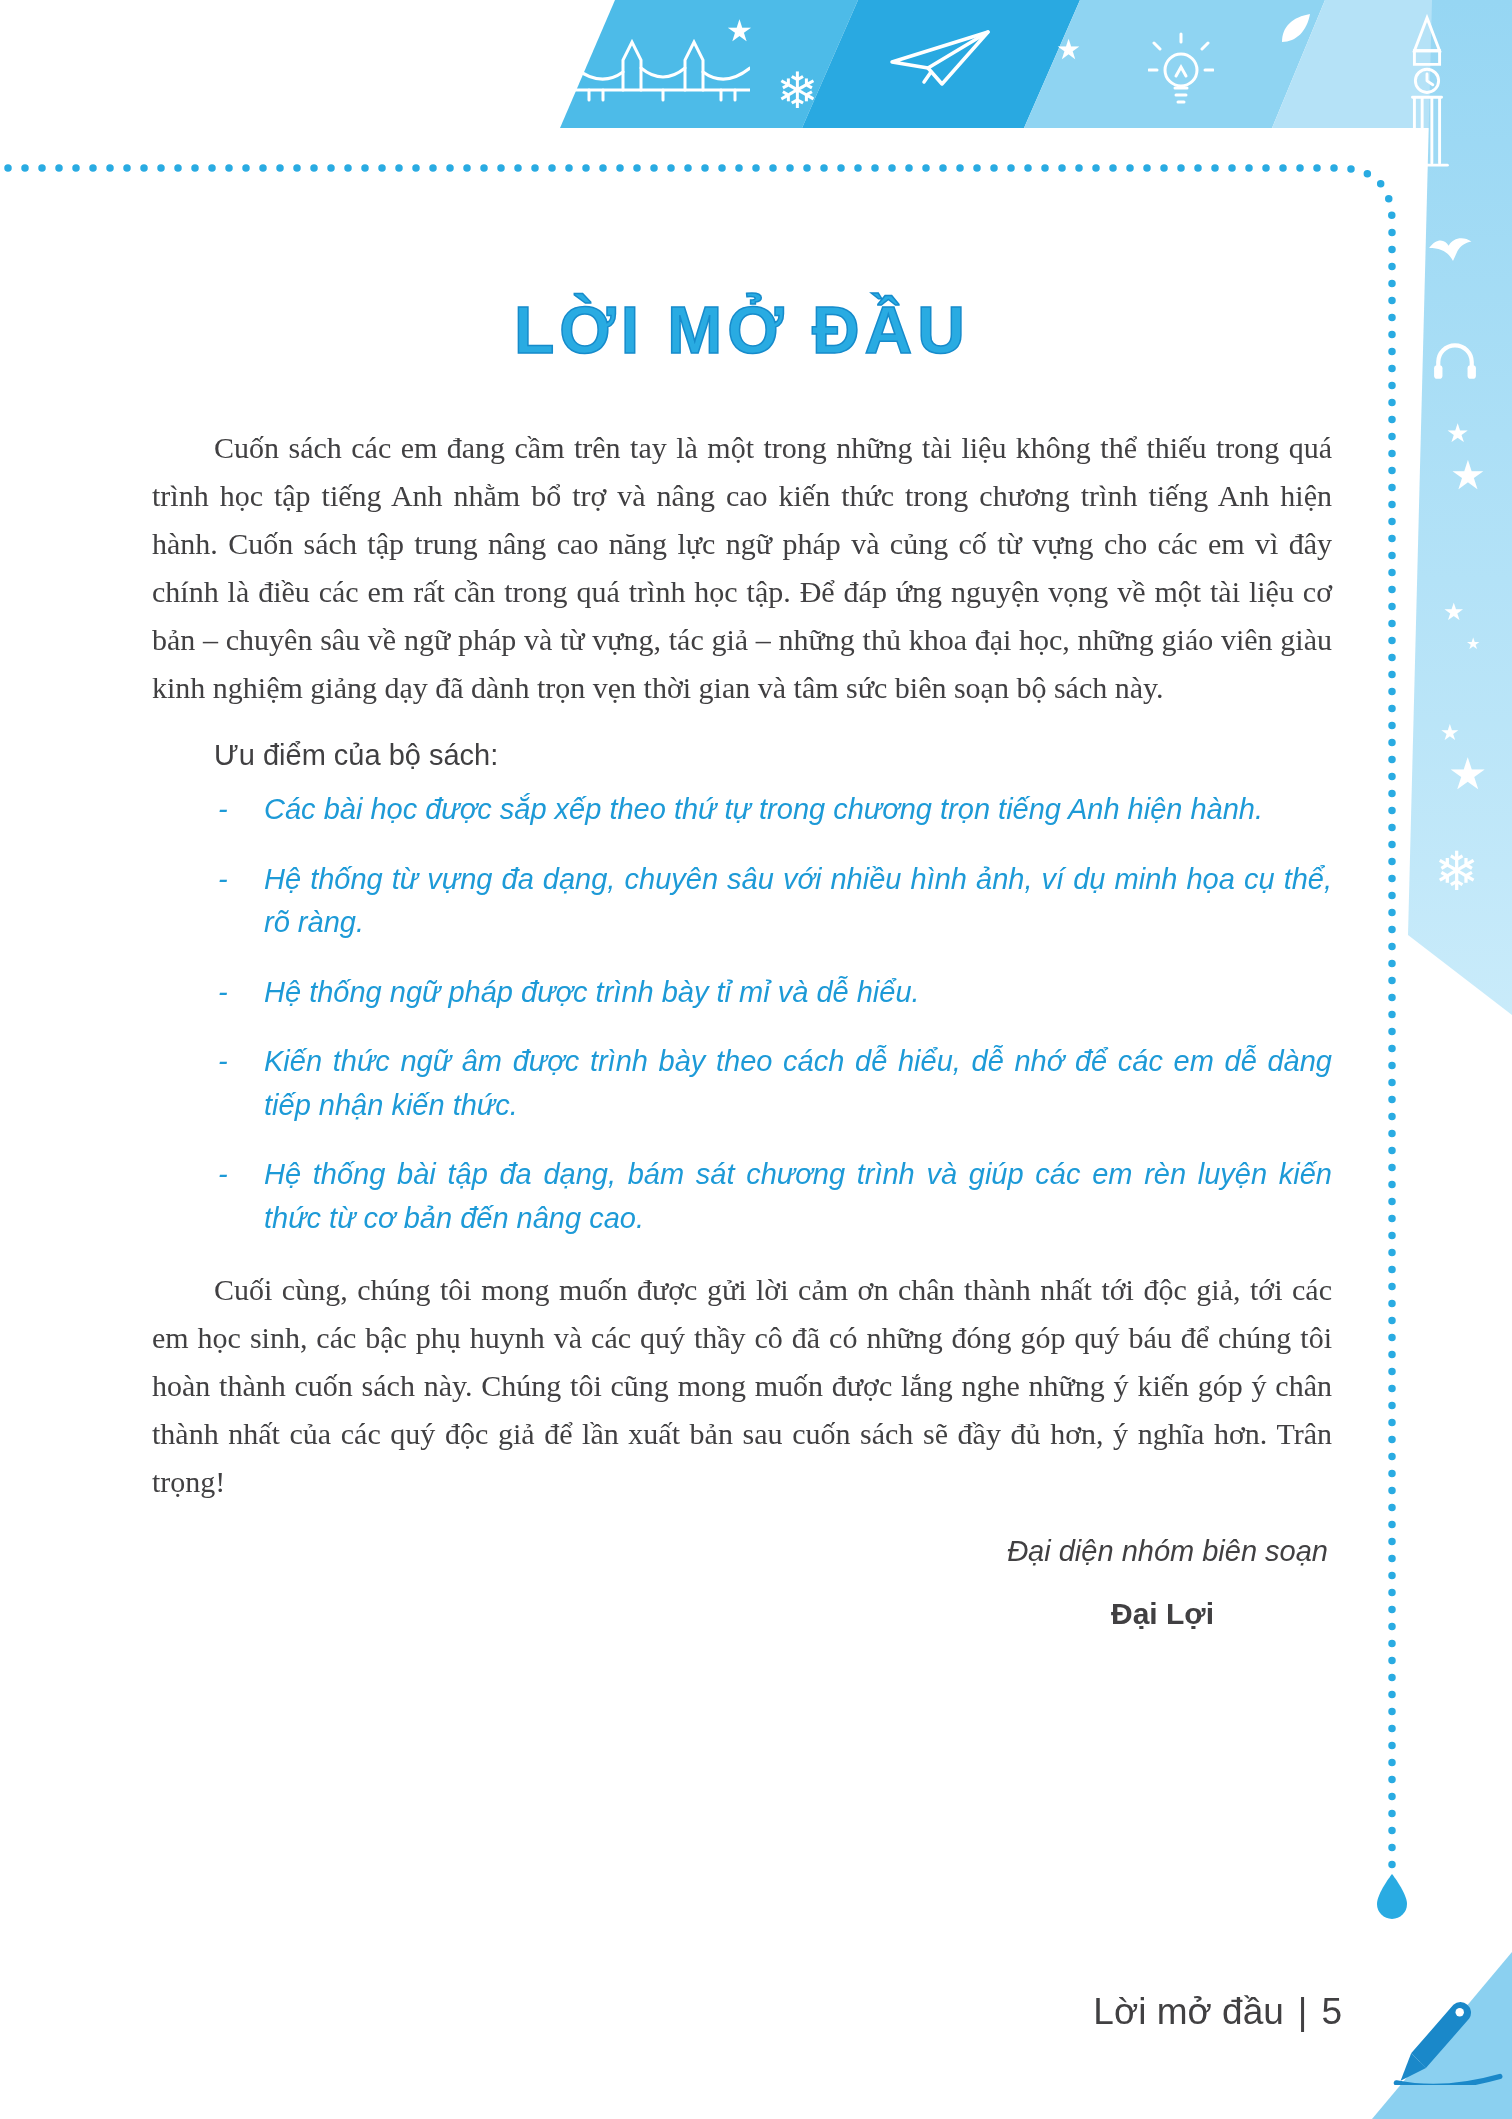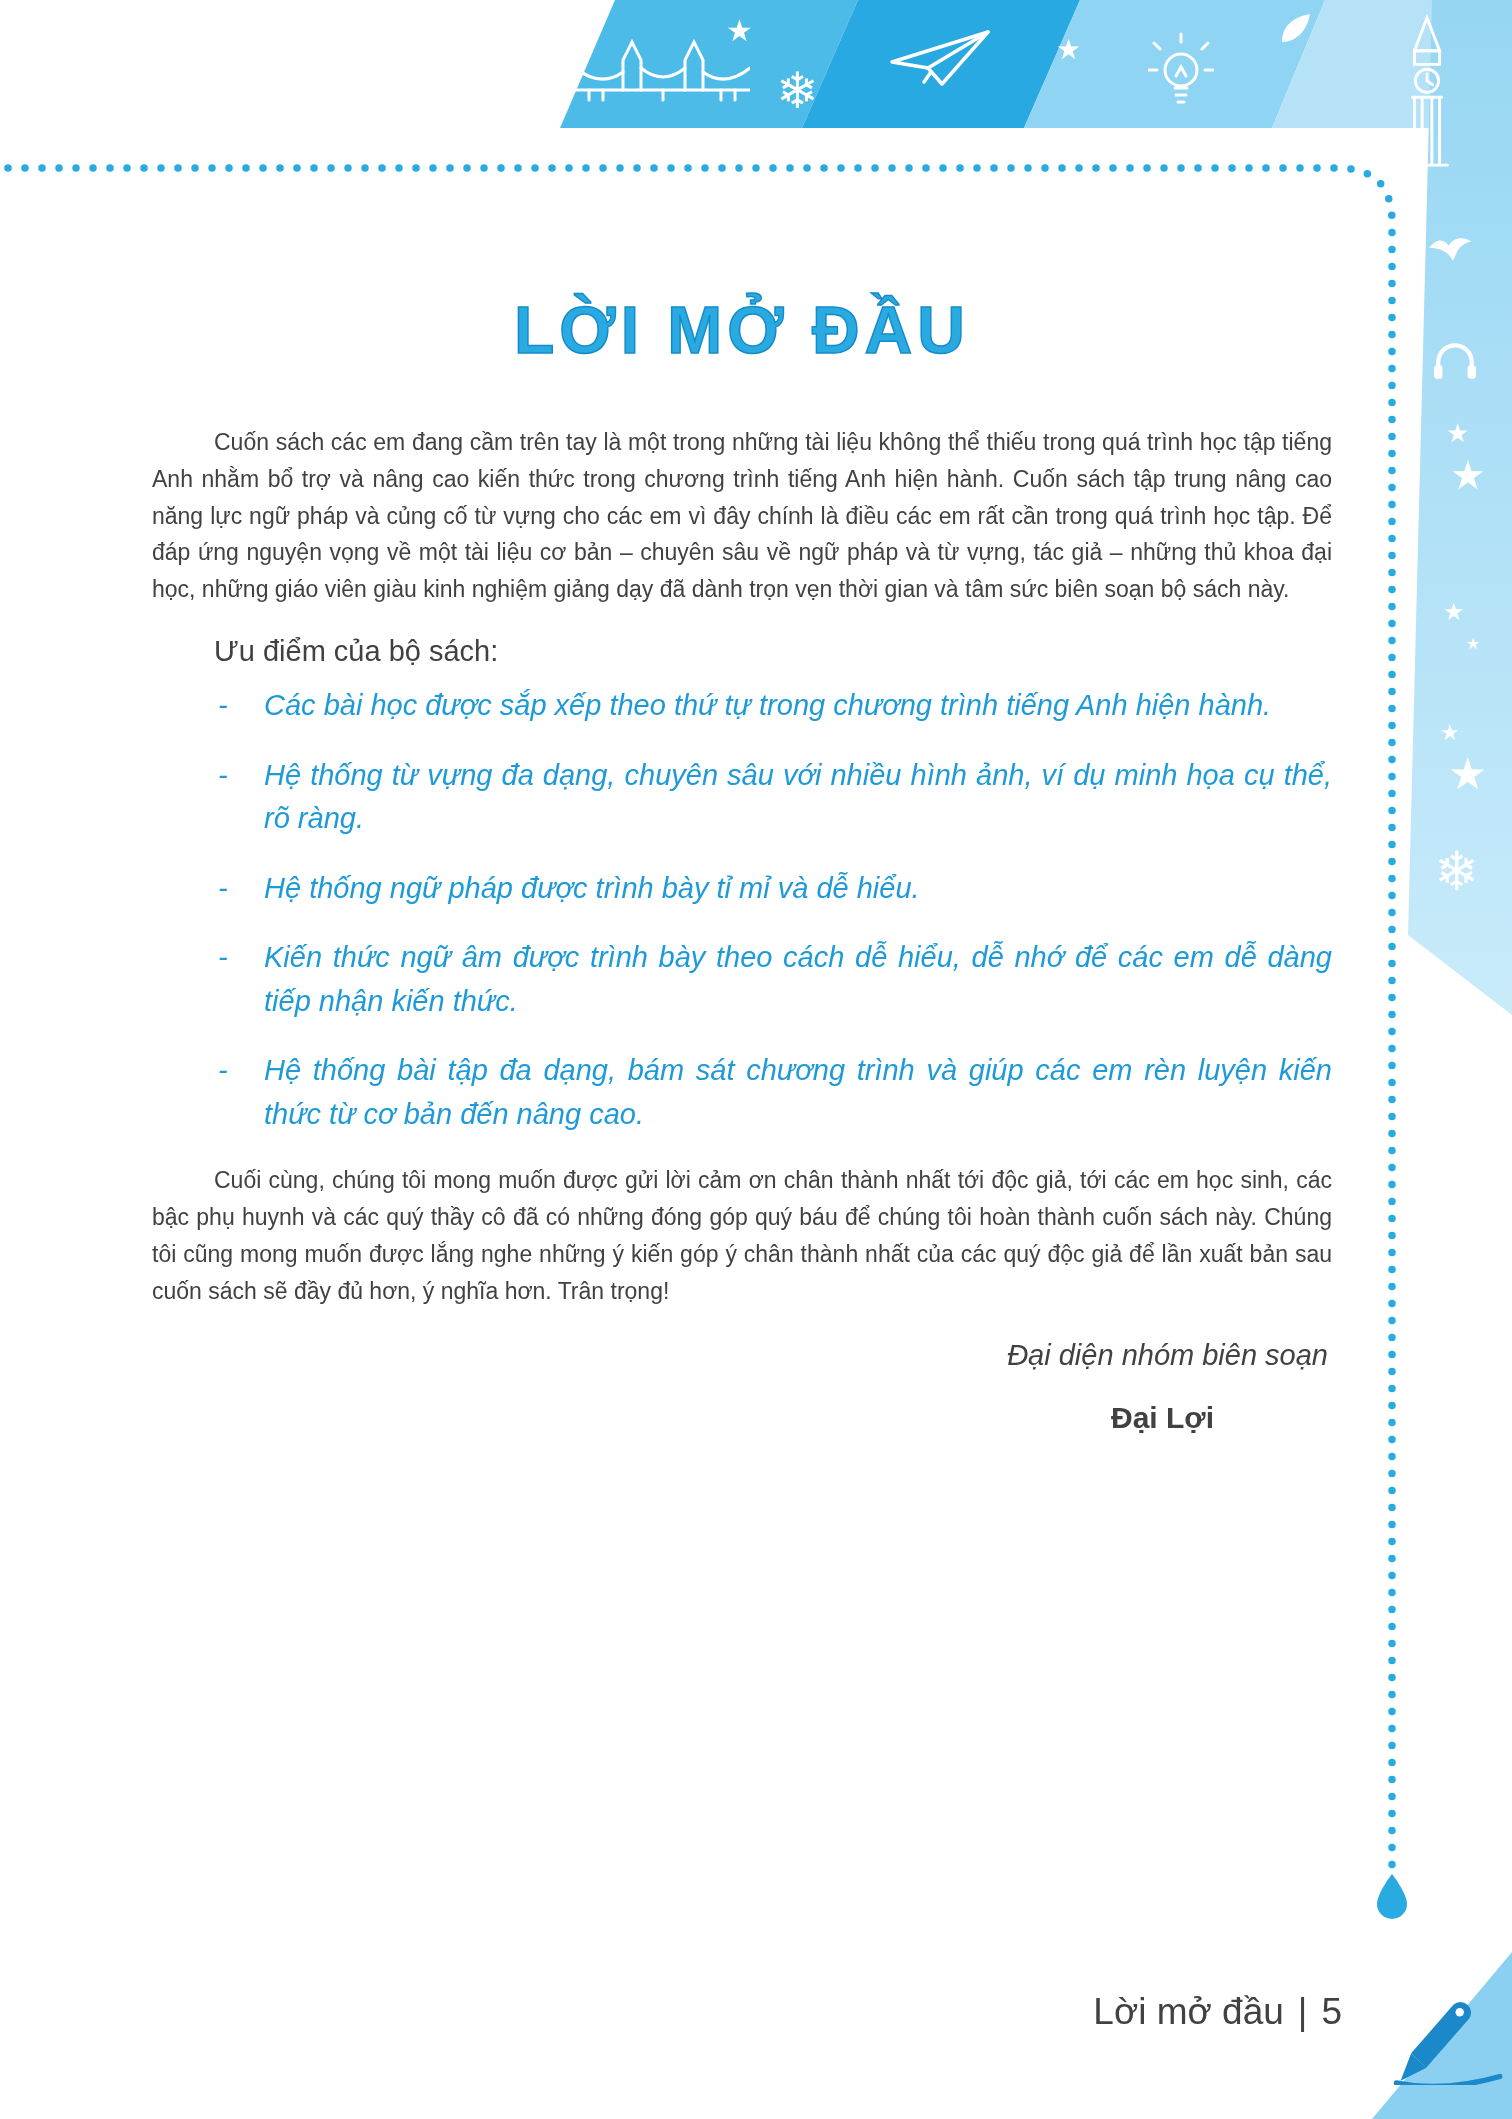--- a/index.html
+++ b/index.html
@@ -15,7 +15,7 @@
   .doc-title{text-align:center;font-size:66px;font-weight:900;color:#29ABE2;
              letter-spacing:5px;margin:0 0 56px 0;
              -webkit-text-stroke:1.5px #168BCB;}
-  .para{font-size:23px;line-height:1.6;text-align:justify;text-indent:62px;margin:0 0 14px 0;}
+  .para{font-size:30px;line-height:1.6;text-align:justify;text-indent:62px;margin:0 0 14px 0;font-family:Liberation Serif, serif;}
   .list-intro{font-size:29px;line-height:1.6;text-indent:62px;margin:20px 0 10px 0;}
   .bullets{list-style:none;margin:0;padding:0 0 0 66px;}
   .bullets li{display:flex;font-size:29px;line-height:1.5;color:#1D9AD7;font-style:italic;

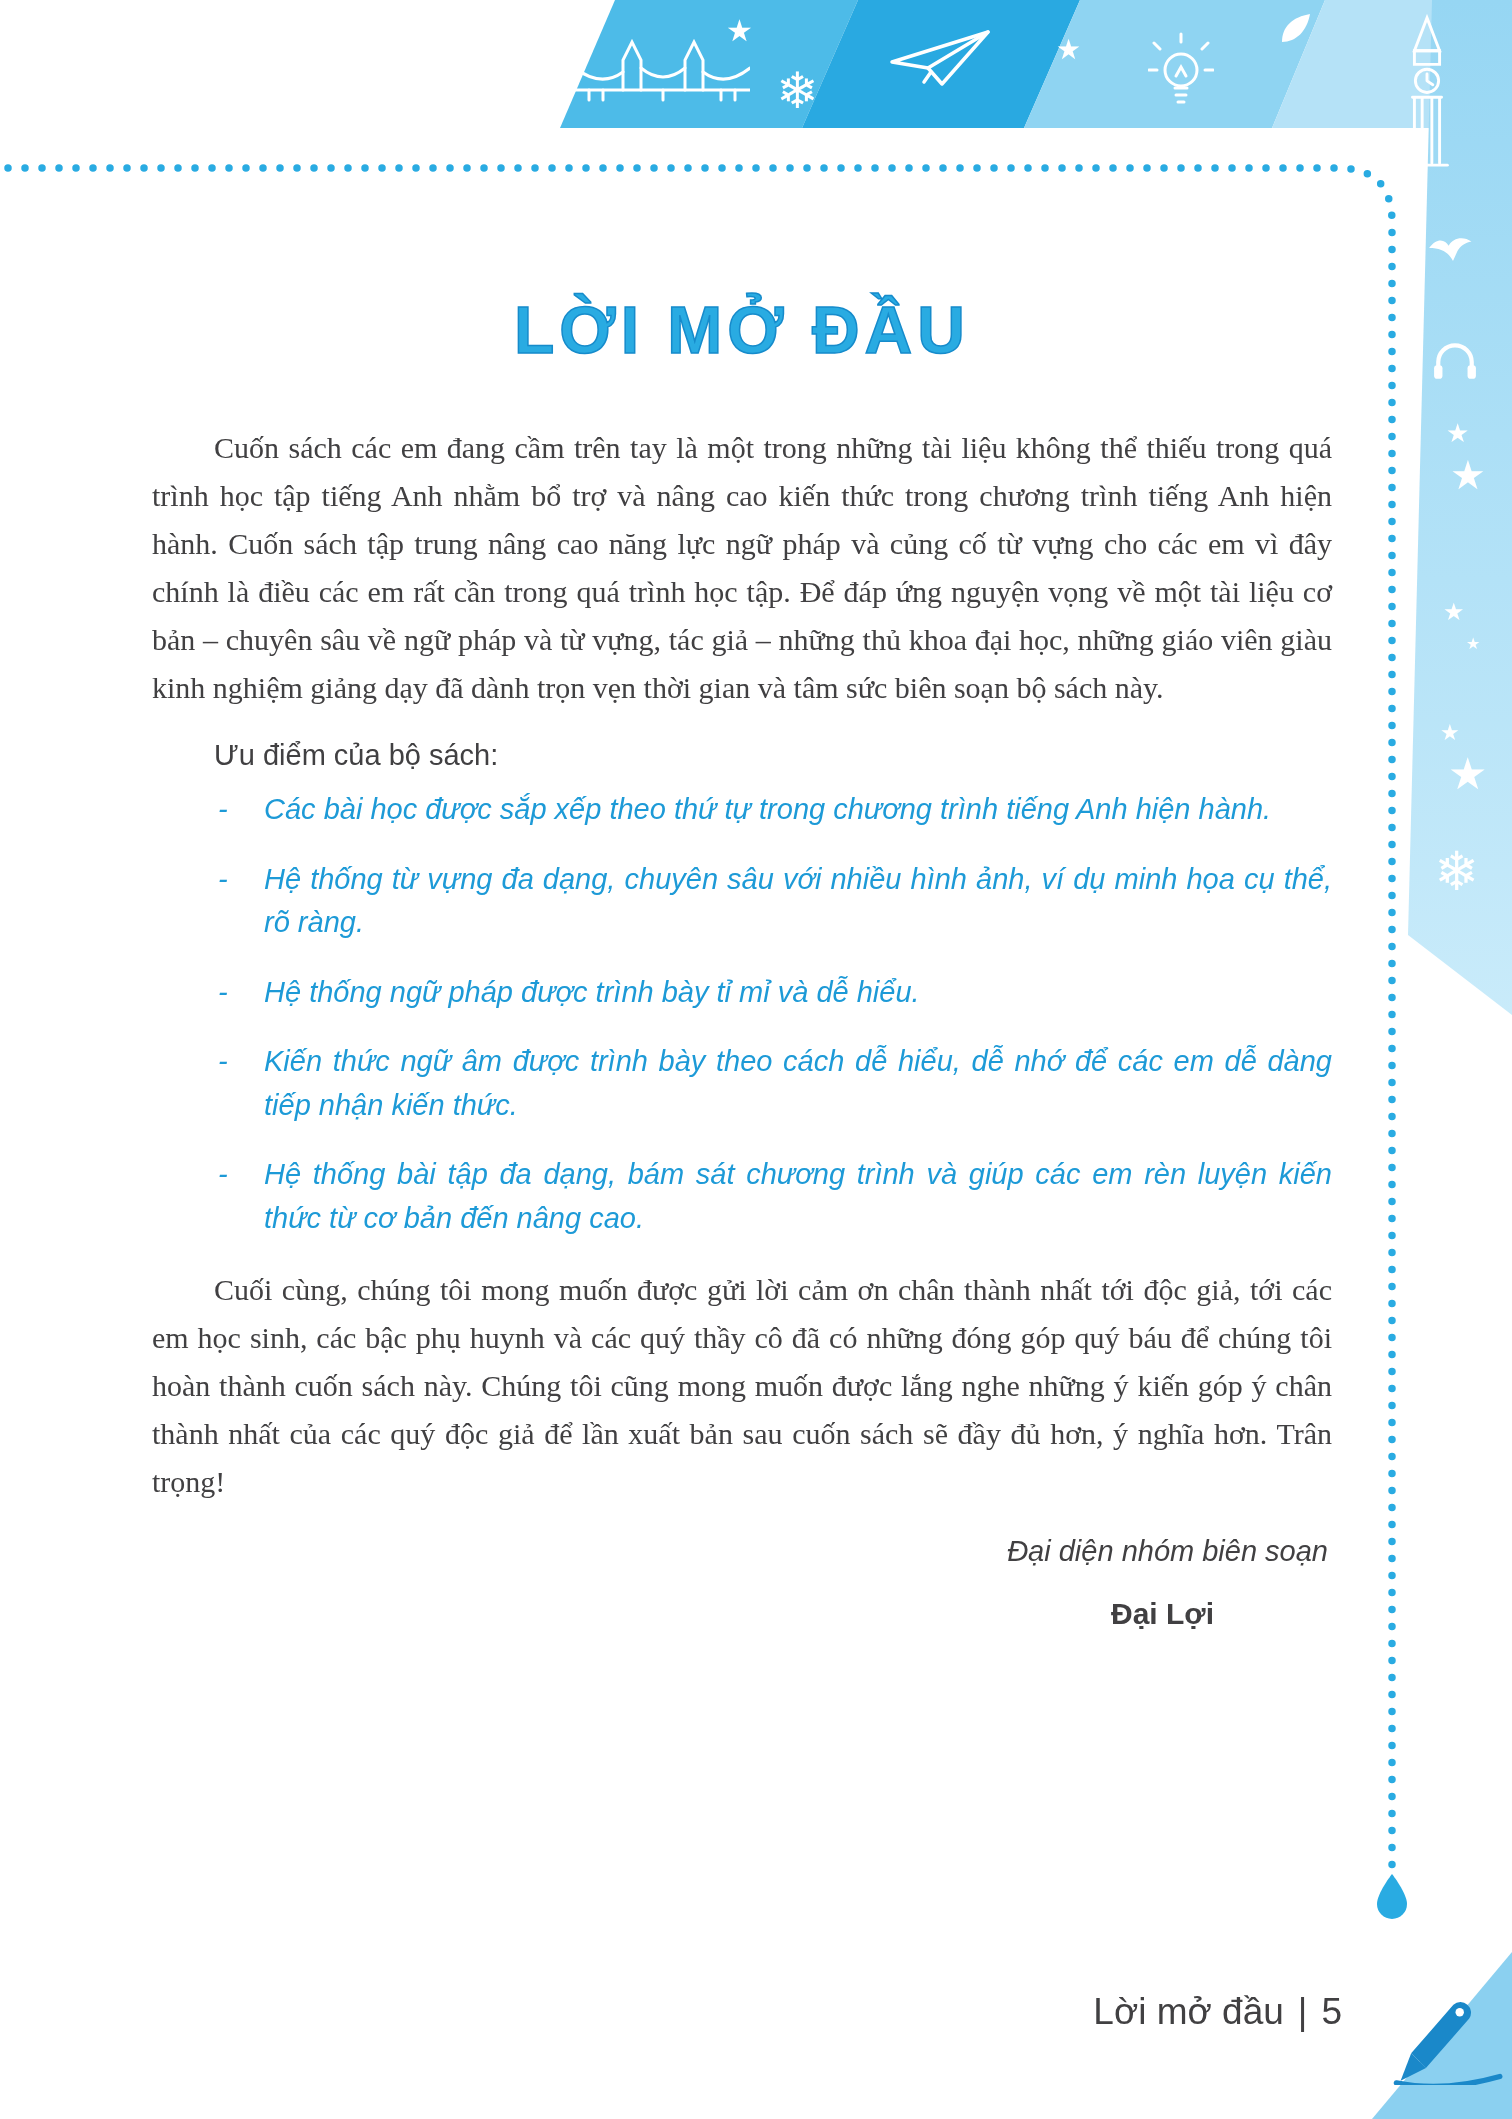--- a/index.html
+++ b/index.html
@@ -134,7 +134,7 @@
     <ul class="bullets">
       <li>
         <span class="bullet-dash">-</span>
-        <span class="bullet-text">Các bài học được sắp xếp theo thứ tự trong chương trình tiếng Anh hiện hành.</span>
+        <span class="bullet-text">Các bài học được sắp xếp theo thứ tự trong chương trọn tiếng Anh hiện hành.</span>
       </li>
       <li>
         <span class="bullet-dash">-</span>

